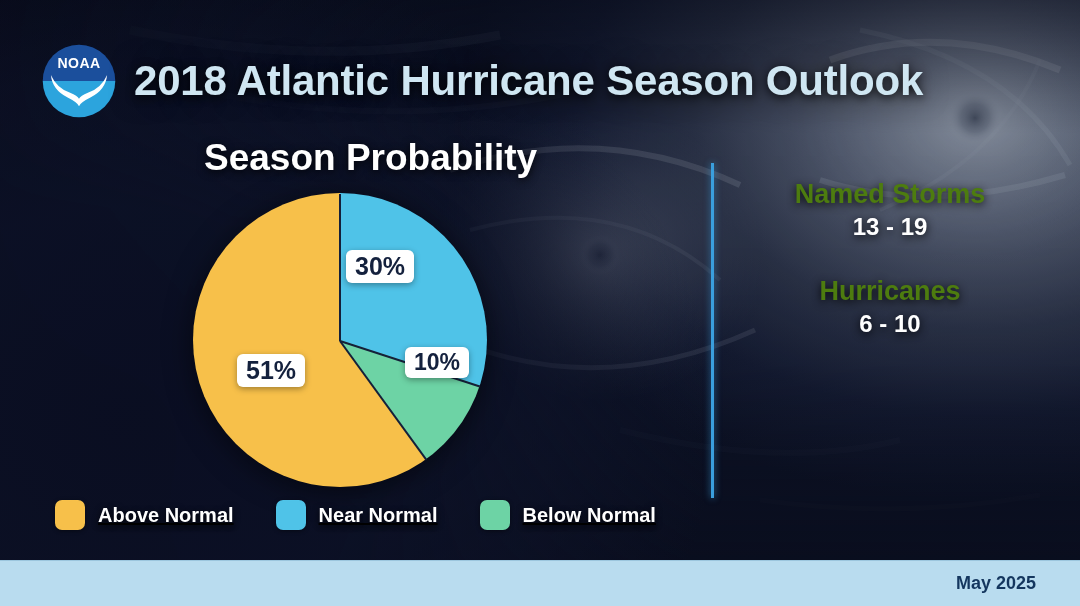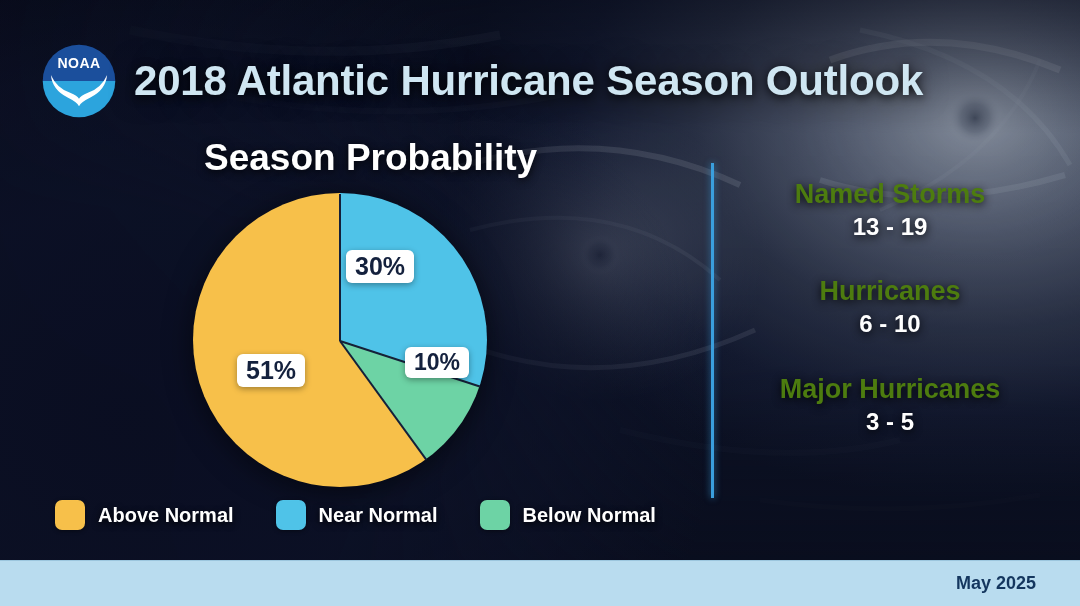--- a/index.html
+++ b/index.html
@@ -319,10 +319,6 @@
       <div class="stat-name">Hurricanes</div>
       <div class="stat-range">6 - 10</div>
     </div>
-    <div class="stat-block">
-      <div class="stat-name">Major Hurricanes</div>
-      <div class="stat-range">3 - 5</div>
-    </div>
   </div>
 
   <div class="footer" style="background: rgb(185, 220, 239);">

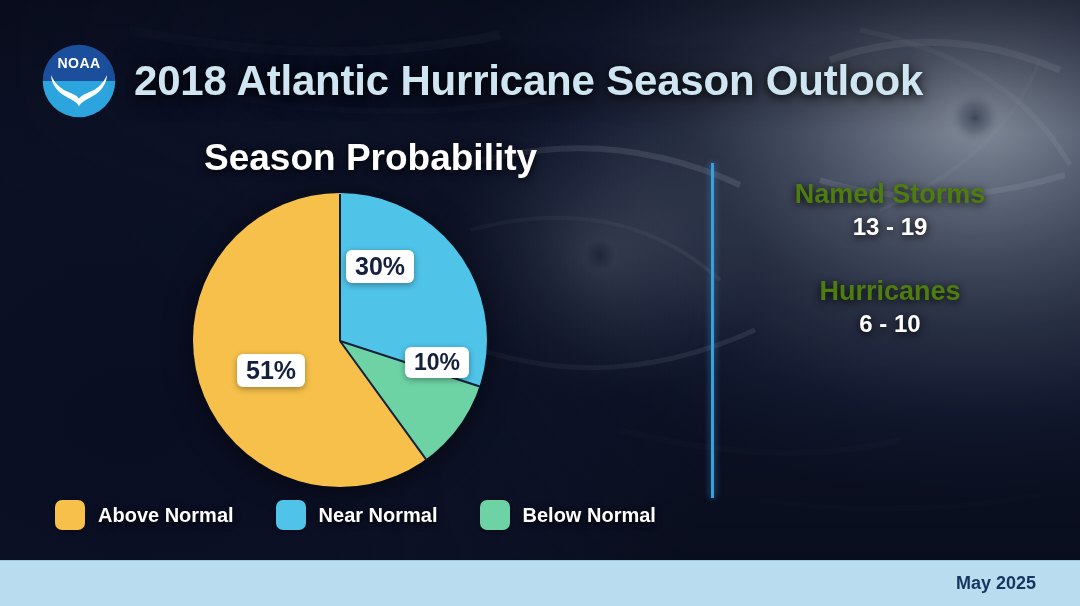--- a/index.html
+++ b/index.html
@@ -132,7 +132,7 @@
     gap: 42px;
   }
 
-  .legend-item { display: flex; align-items: center; gap: 13px; }
+  .legend-item { display: flex; align-items: center; gap: 13px; text-decoration: underline; }
 
   .legend-swatch {
     width: 30px;

